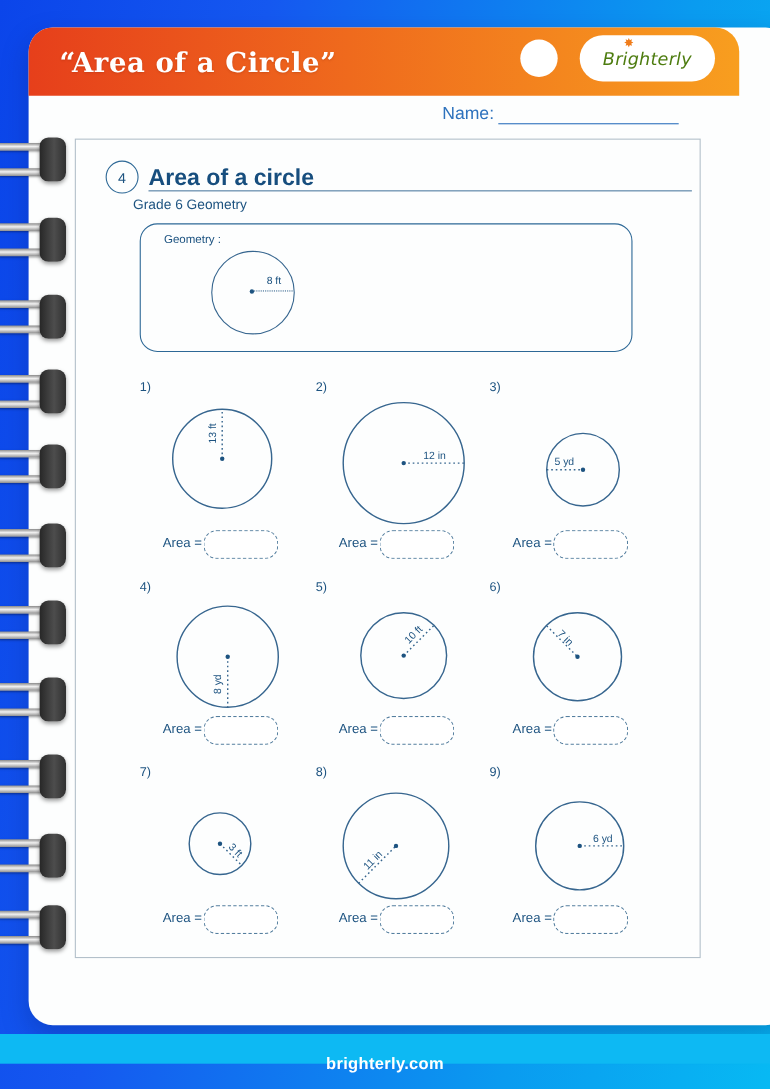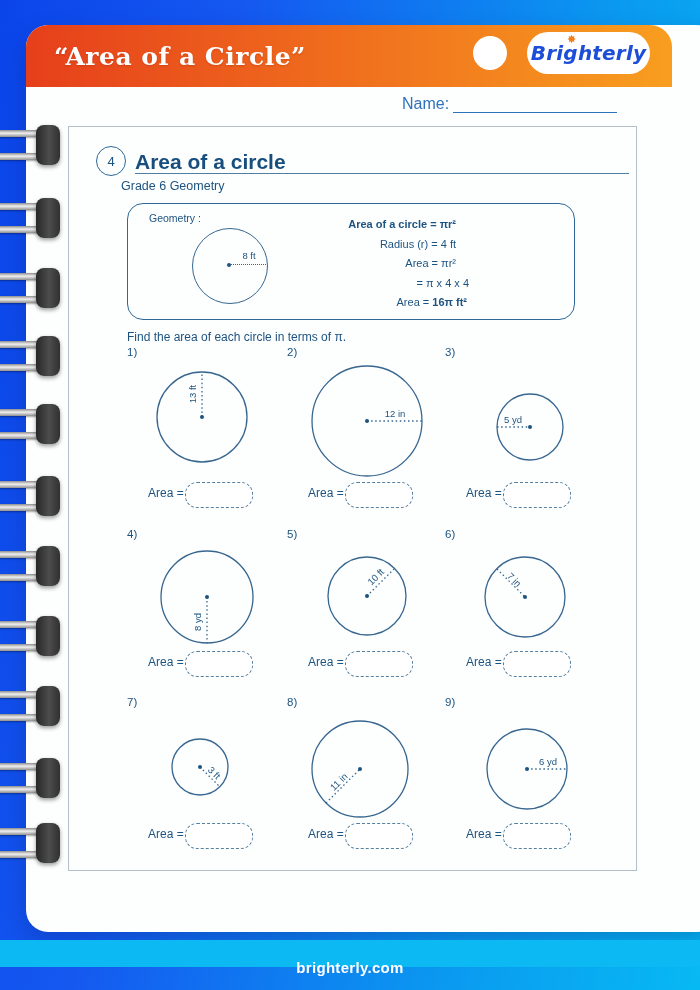--- a/index.html
+++ b/index.html
@@ -17,8 +17,8 @@
   .logo-circle{position:absolute;left:447px;top:11px;width:34px;height:34px;background:#fff;border-radius:50%;}
   .logo-pill{position:absolute;left:501px;top:7px;width:123px;height:42px;background:#fff;border-radius:21px;
           display:flex;align-items:center;justify-content:center;}
-  .brand-text{font-family:"DejaVu Sans",sans-serif;font-style:italic;font-weight:bold;
-          font-size:20px;color:#1d4ed8;letter-spacing:.2px;}
+  .brand-text{font-family:"DejaVu Sans",sans-serif;font-style:italic;font-weight:normal;
+          font-size:16px;color:#4d7c0f;letter-spacing:.2px;}
   .brand-burst{position:absolute;left:40px;top:1px;color:#f07c1a;font-size:11px;font-style:normal;}
   .name-row{position:absolute;left:0;top:70px;width:646px;height:24px;}
   .name-label{position:absolute;left:376px;top:0;font-size:16px;color:#2e72bd;}

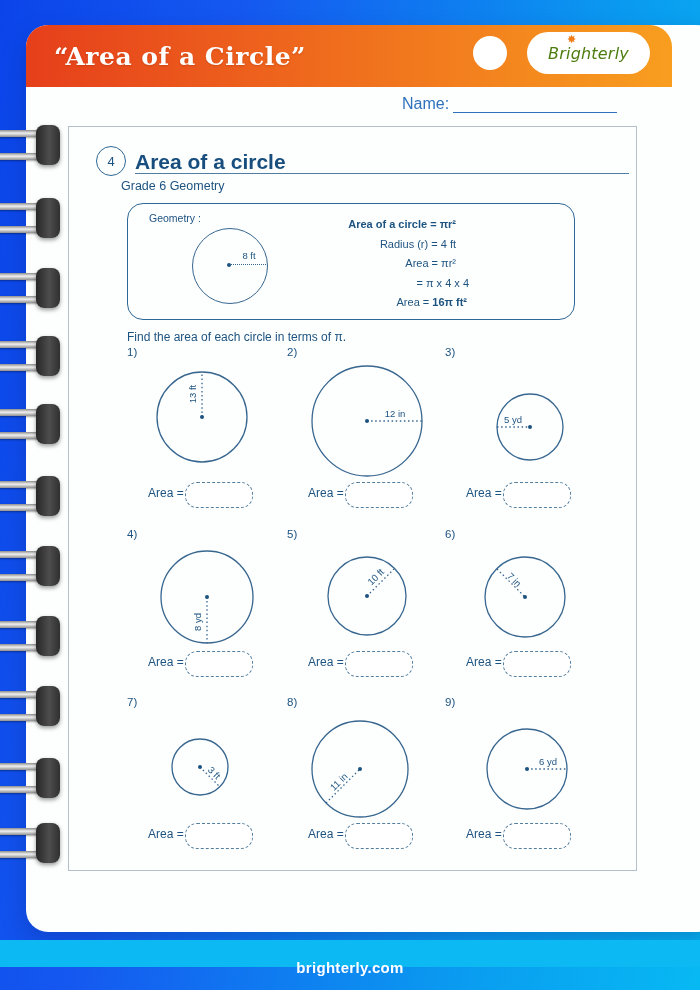--- a/index.html
+++ b/index.html
@@ -155,13 +155,6 @@
     <div class="ex-radius"></div>
     <div class="ex-dot"></div>
     <span class="ex-rlabel ink">8 ft</span>
-    <div class="example-lines ink">
-      <div class="exb">Area of a circle = πr²</div>
-      <div>Radius (r) = 4 ft</div>
-      <div>Area = πr²</div>
-      <div class="shift4">= π x 4 x 4</div>
-      <div class="shift5"><span>Area = </span><span class="exb">16π ft²</span></div>
-    </div>
   </div>
 
   <div class="instruction ink">Find the area of each circle in terms of π.</div>

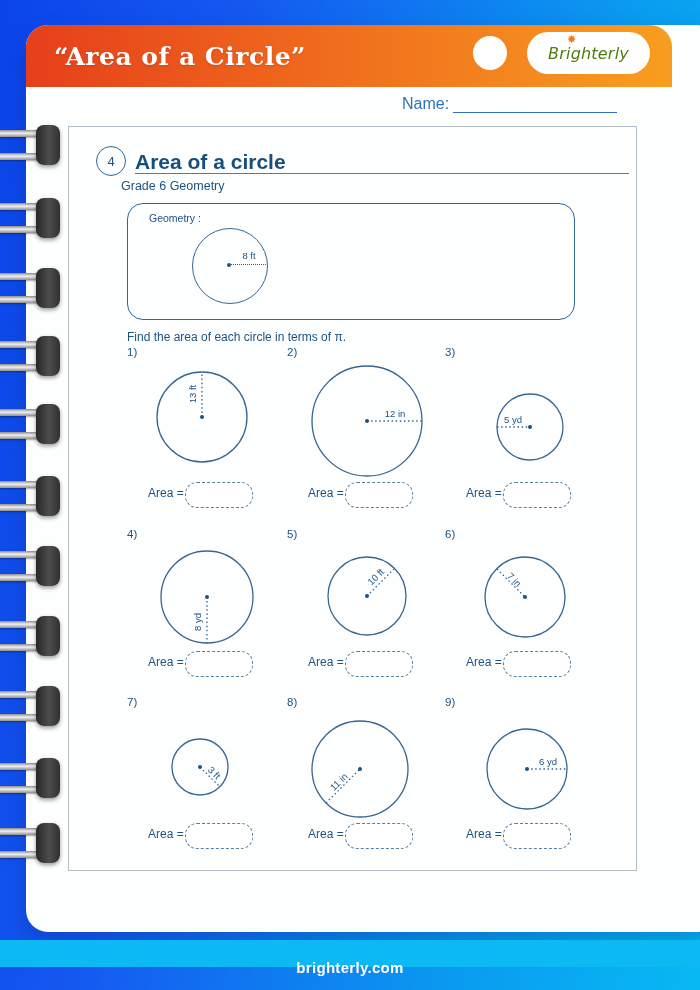--- a/index.html
+++ b/index.html
@@ -157,7 +157,6 @@
     <span class="ex-rlabel ink">8 ft</span>
   </div>
 
-  <div class="instruction ink">Find the area of each circle in terms of π.</div>
 
   <div class="cell" style="left:127px;top:346px">
     <span class="pnum ink">1)</span>

